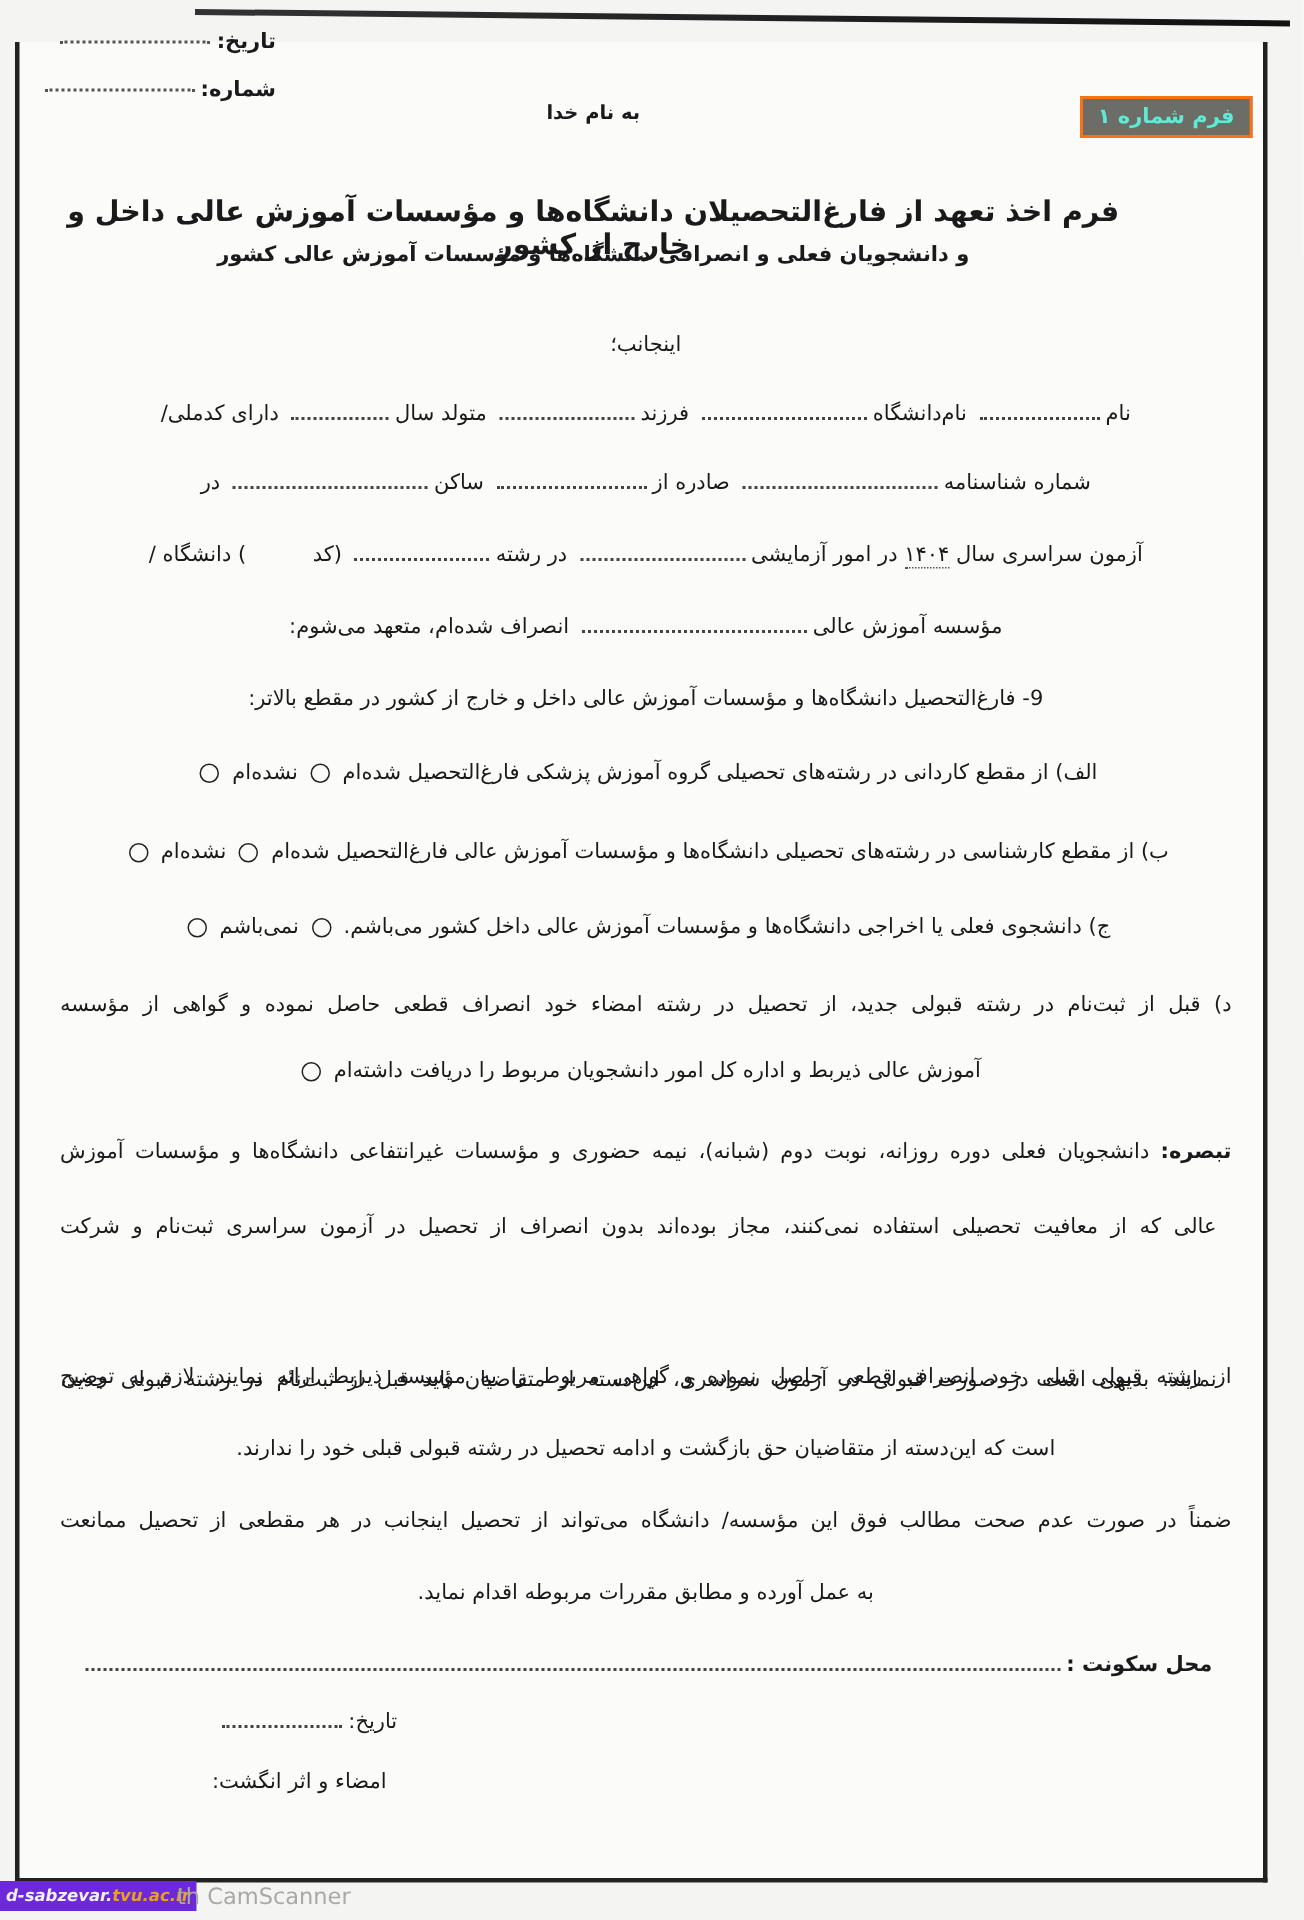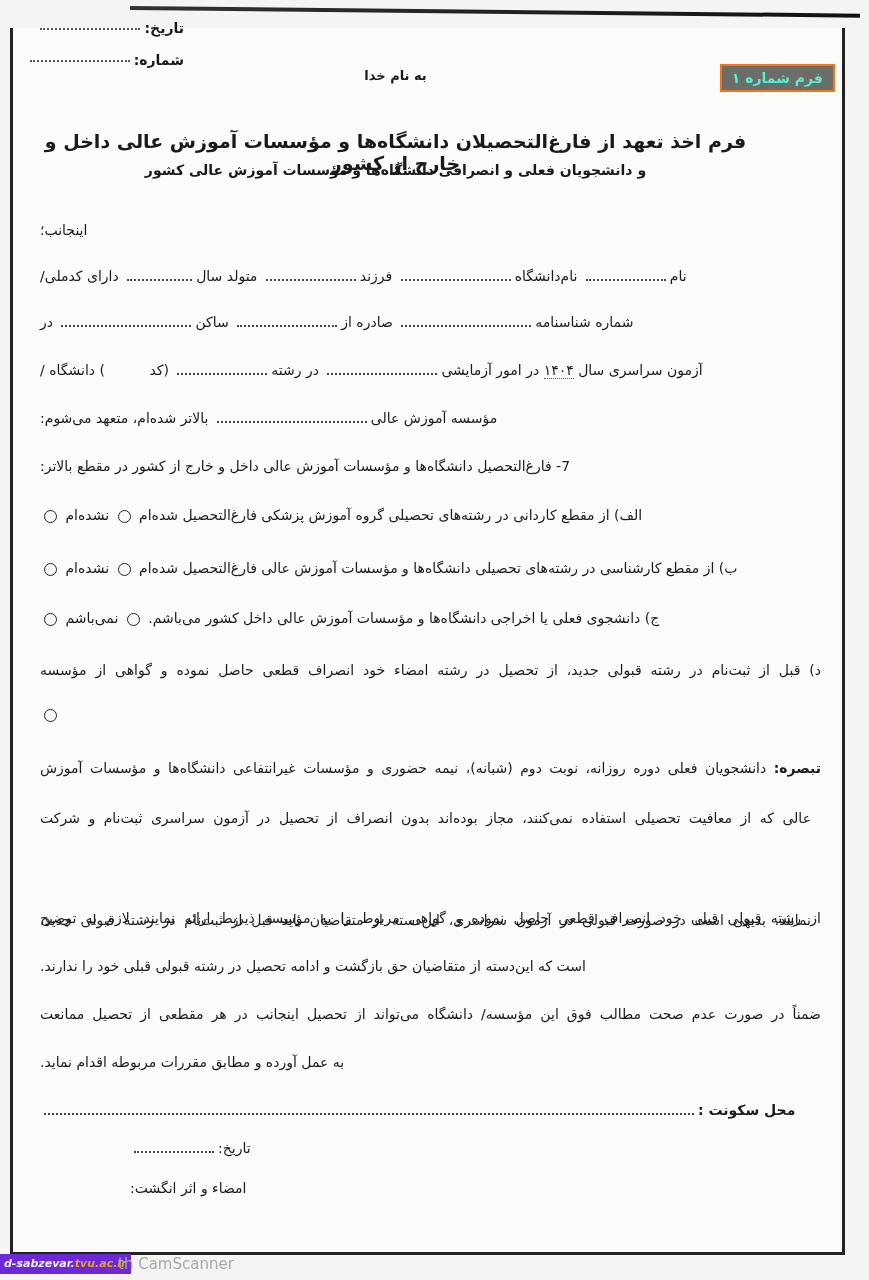--- a/index.html
+++ b/index.html
@@ -27,7 +27,7 @@
     .title1 { top: 130px; font-size: 19px; font-weight: bold; }
     .title2 { top: 162px; font-size: 14px; font-weight: bold; }
     .line {
-      position: absolute; right: 48px; left: 40px; direction: rtl; font-size: 14px; text-align: left; white-space: nowrap;
+      position: absolute; right: 48px; left: 40px; direction: rtl; font-size: 14px; text-align: center; white-space: nowrap;
     }
     .line.just { text-align: justify; text-align-last: justify; }
     .dotfill { display: inline-block; border-bottom: 2px dotted #444; height: 10px; vertical-align: baseline; margin: 0 4px; }

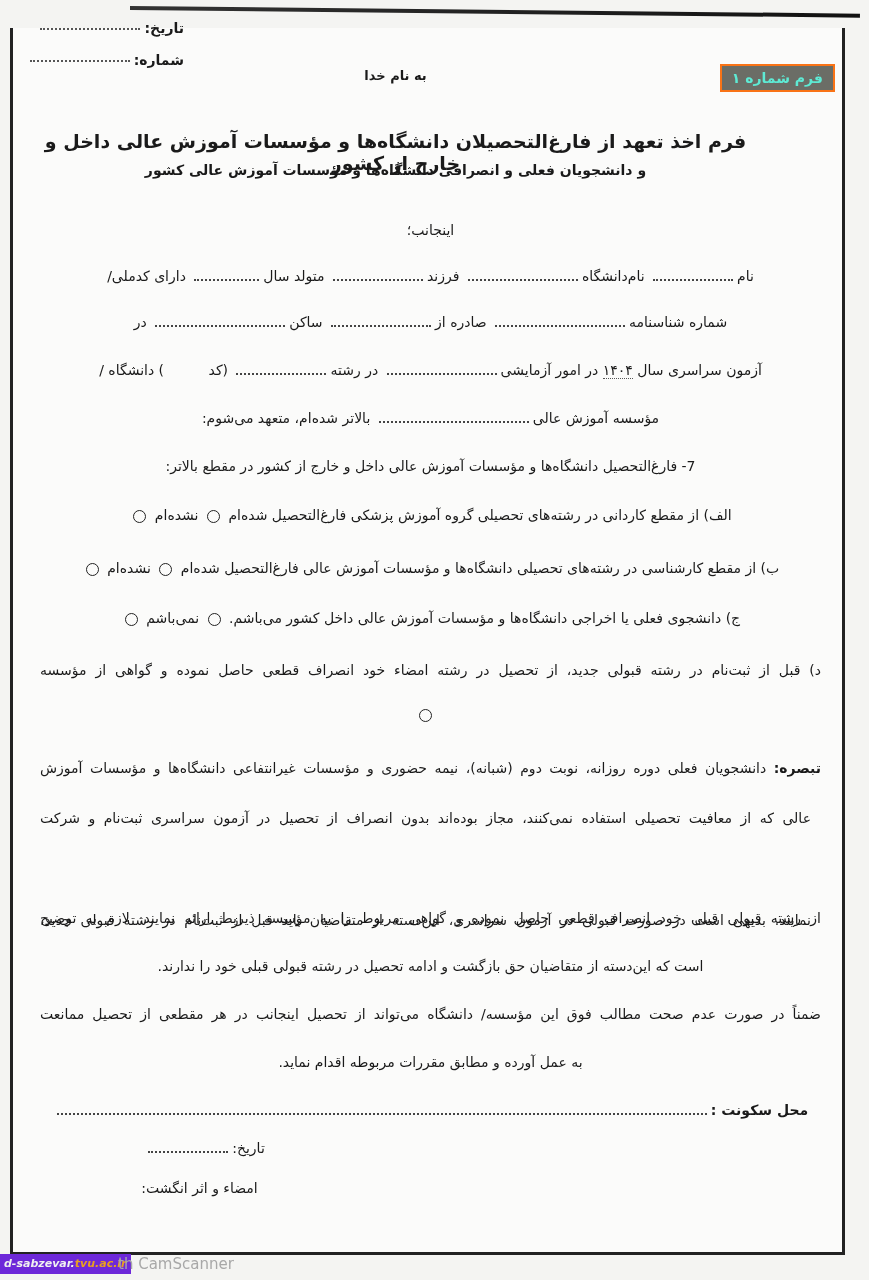--- a/index.html
+++ b/index.html
@@ -87,7 +87,7 @@
 
 <div class="line" style="top:410px">
   <span>مؤسسه آموزش عالی</span><span class="dotfill" style="width:150px"></span>
-  <span>بالاتر شده‌ام، متعهد می‌شوم:</span>
+  <span>انصراف شده‌ام، متعهد می‌شوم:</span>
 </div>
 
 <div class="line" style="top:458px">7- فارغ‌التحصیل دانشگاه‌ها و مؤسسات آموزش عالی داخل و خارج از کشور در مقطع بالاتر:</div>

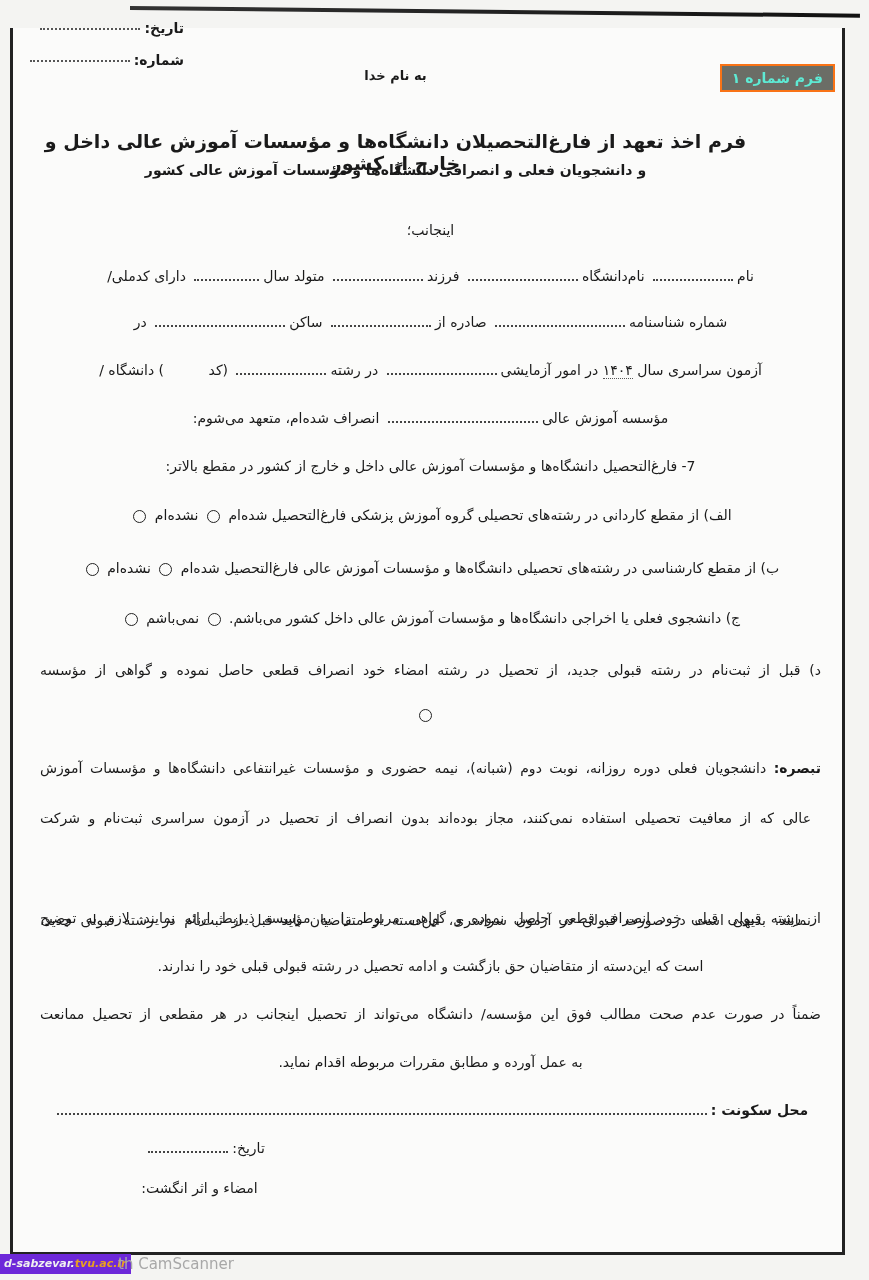--- a/index.html
+++ b/index.html
@@ -90,7 +90,7 @@
   <span>انصراف شده‌ام، متعهد می‌شوم:</span>
 </div>
 
-<div class="line" style="top:458px">7- فارغ‌التحصیل دانشگاه‌ها و مؤسسات آموزش عالی داخل و خارج از کشور در مقطع بالاتر:</div>
+<div class="line" style="top:458px">9- فارغ‌التحصیل دانشگاه‌ها و مؤسسات آموزش عالی داخل و خارج از کشور در مقطع بالاتر:</div>
 
 <div class="line" style="top:507px">
   <span>الف) از مقطع کاردانی در رشته‌های تحصیلی گروه آموزش پزشکی فارغ‌التحصیل شده‌ام</span>

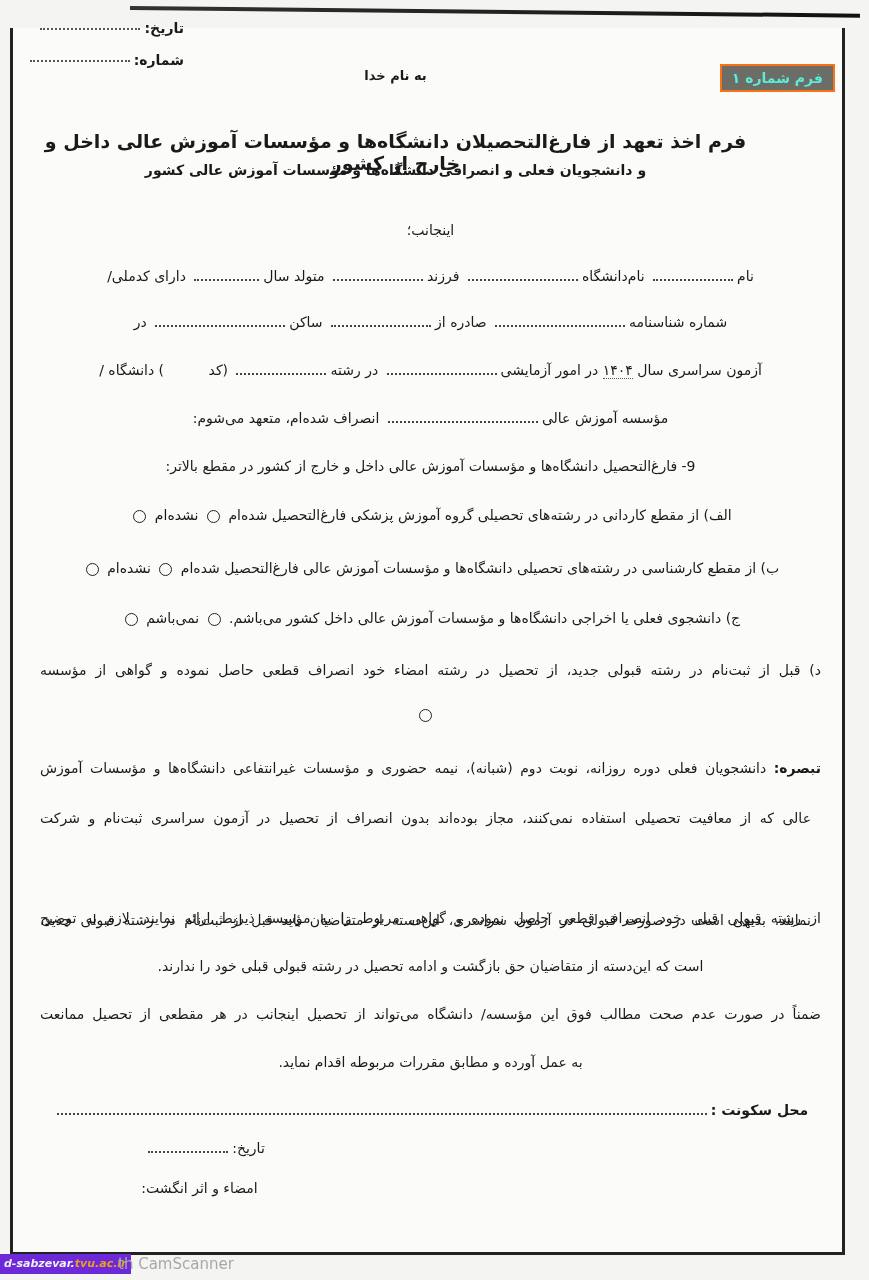--- a/index.html
+++ b/index.html
@@ -115,6 +115,7 @@
 
 <div class="line just" style="top:662px">د) قبل از ثبت‌نام در رشته قبولی جدید، از تحصیل در رشته امضاء خود انصراف قطعی حاصل نموده و گواهی از مؤسسه</div>
 <div class="line" style="top:706px; right:58px">
+  <span>آموزش عالی ذیربط و اداره کل امور دانشجویان مربوط را دریافت داشته‌ام</span>
   <span class="radio"></span>
 </div>
 

